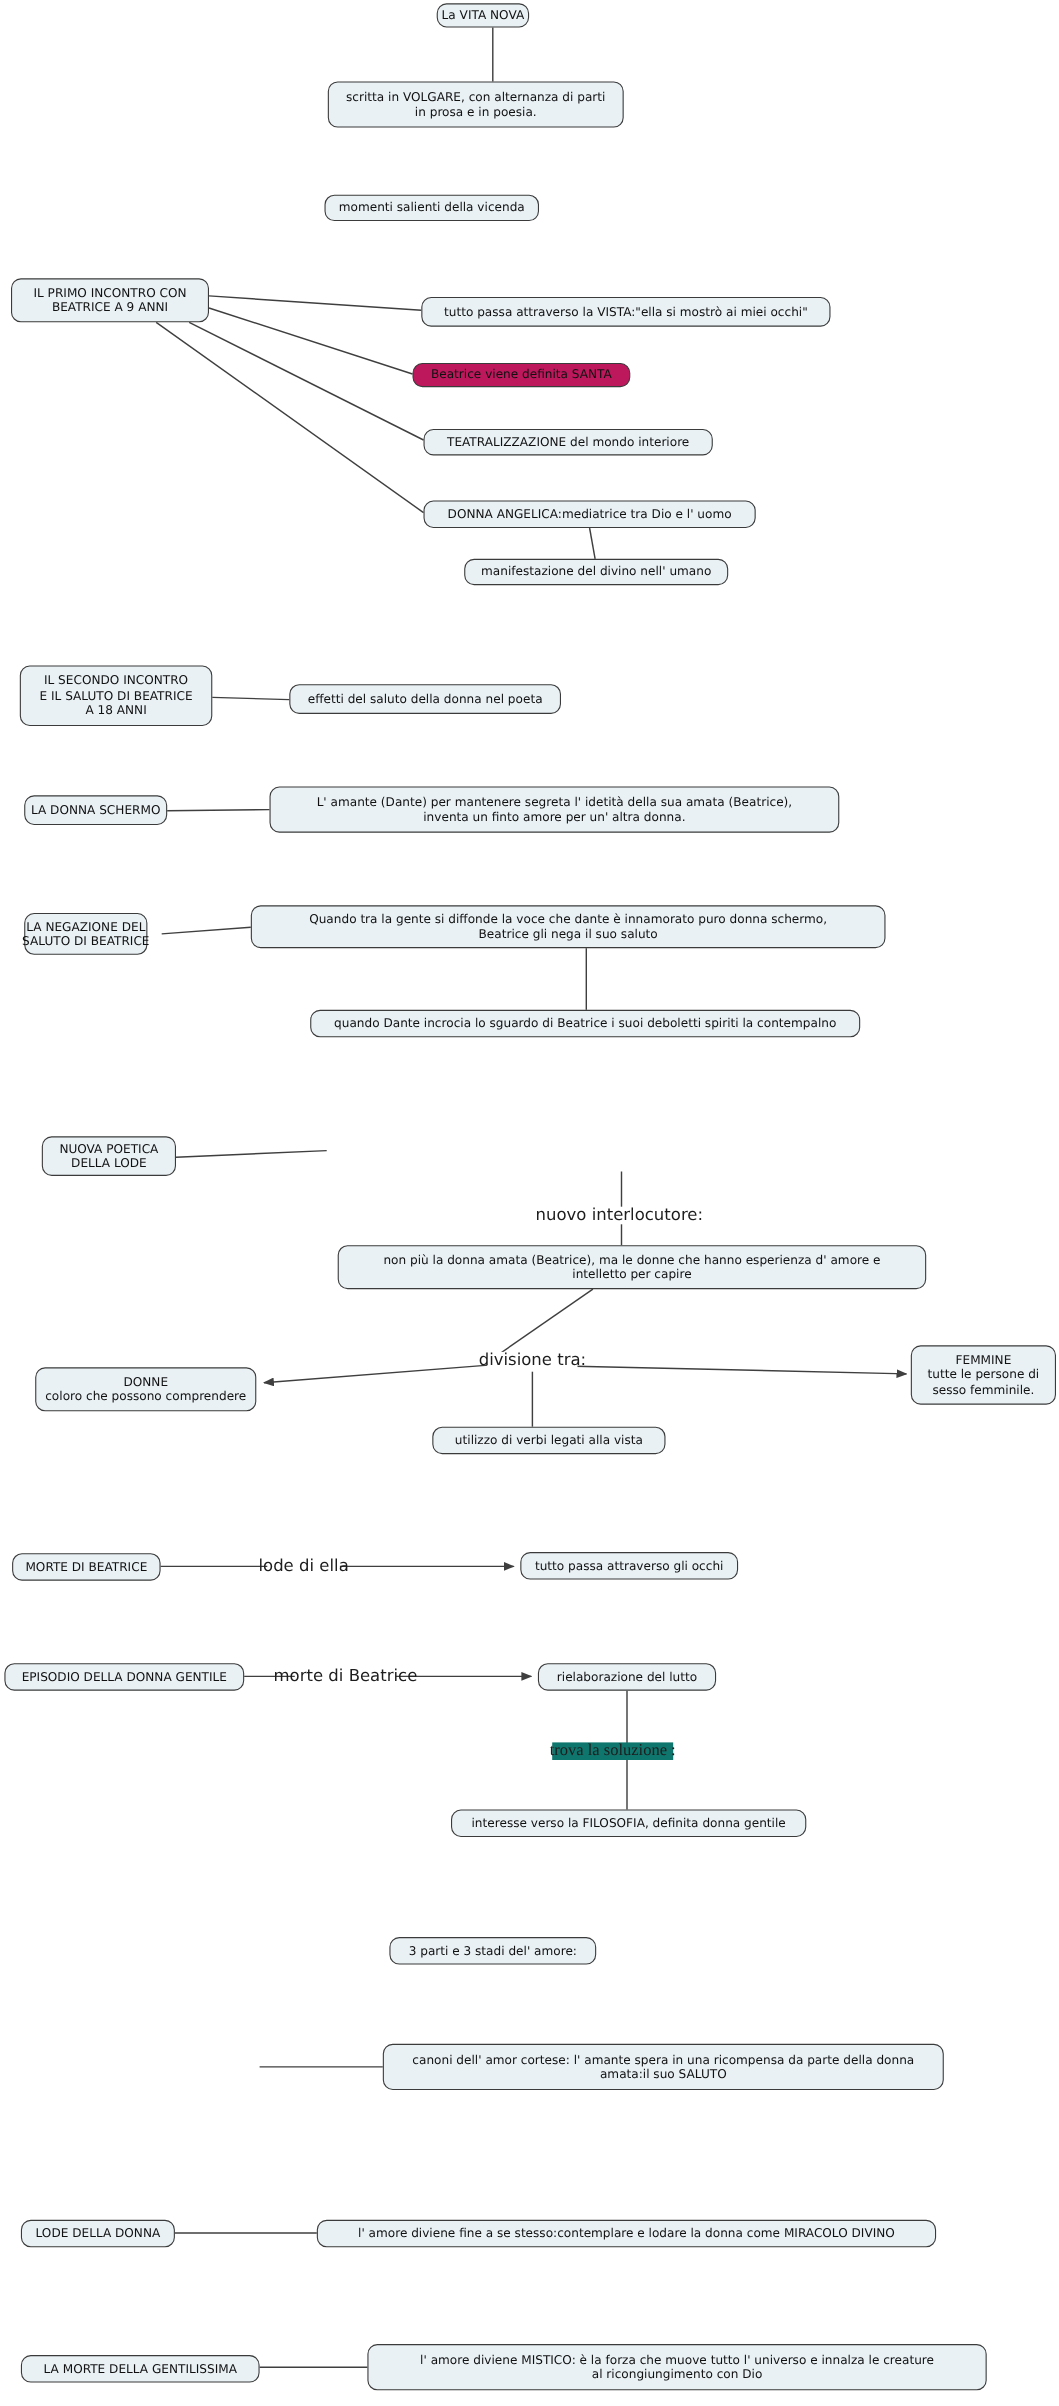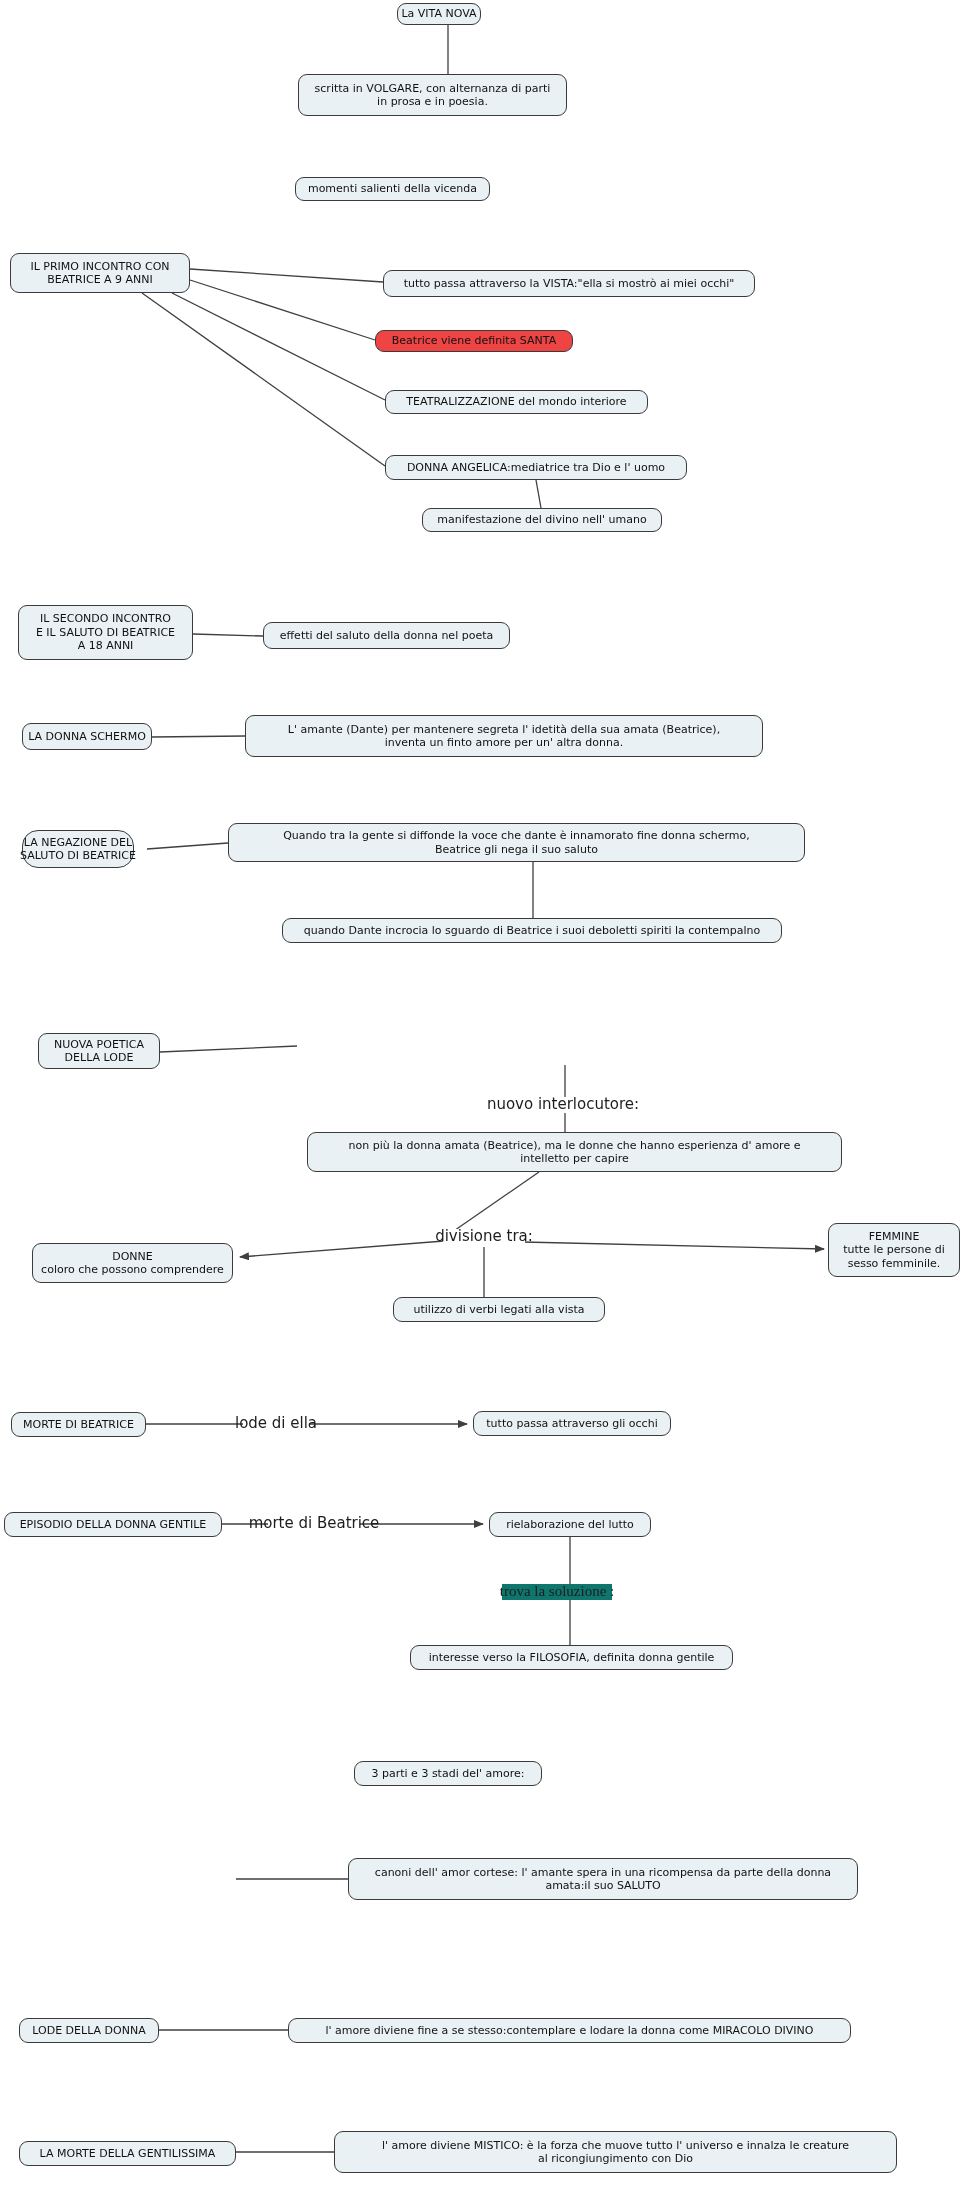--- a/index.html
+++ b/index.html
@@ -81,7 +81,7 @@
     <div class="node box" style="left: 383px; top: 270px; width: 372px; min-height: 27px; background: rgb(233, 241, 245); border-color: rgb(59, 59, 59);">
       <div class="node-line">tutto passa attraverso la VISTA:"ella si mostrò ai miei occhi"</div>
     </div>
-    <div class="node box" style="left: 375px; top: 330px; width: 198px; min-height: 22px; background: #ef4444; border-color: rgb(59, 59, 59);">
+    <div class="node box" style="left: 375px; top: 330px; width: 198px; min-height: 22px; background: #be185d; border-color: rgb(59, 59, 59);">
       <div class="node-line">Beatrice viene definita SANTA</div>
     </div>
     <div class="node box" style="left: 385px; top: 390px; width: 263px; min-height: 24px; background: rgb(233, 241, 245); border-color: rgb(59, 59, 59);">

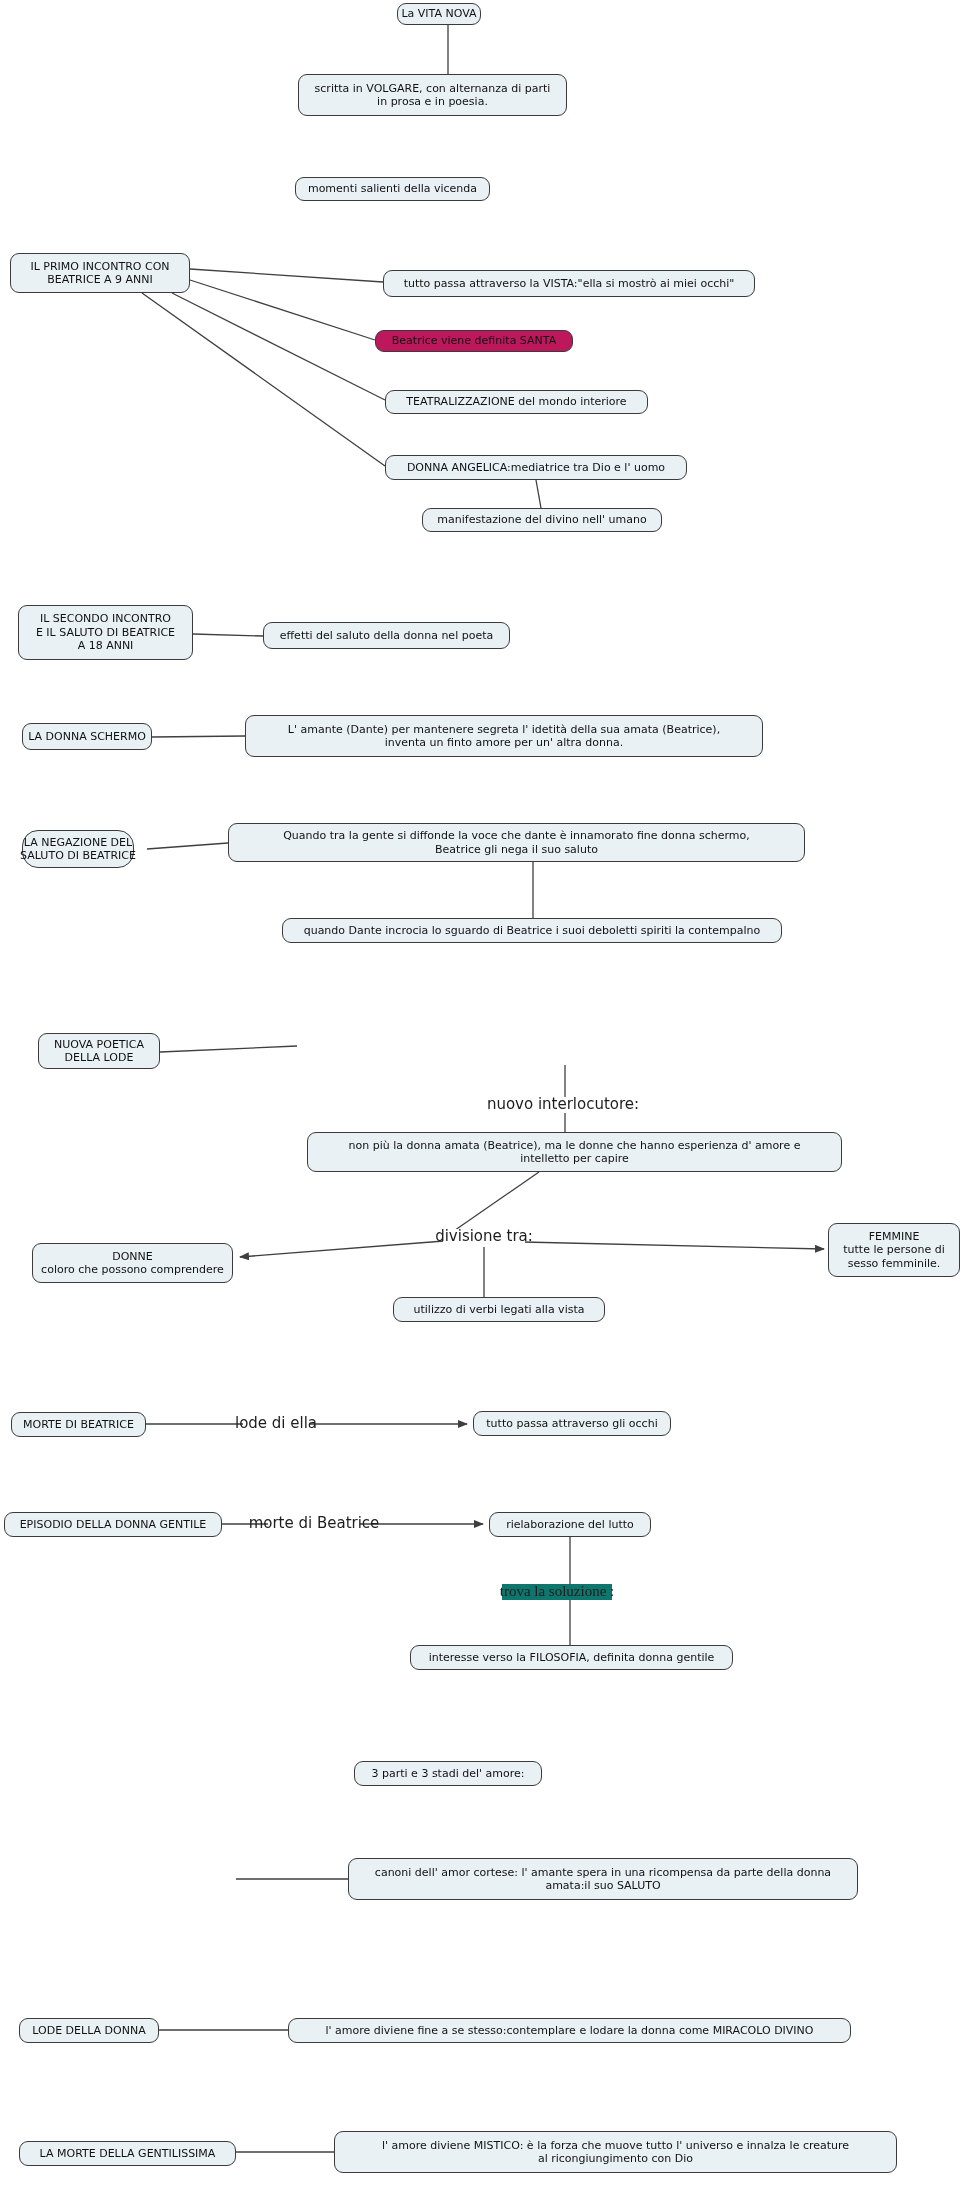--- a/index.html
+++ b/index.html
@@ -108,7 +108,7 @@
       <div class="node-line">L' amante (Dante) per mantenere segreta l' idetità della sua amata (Beatrice),</div>
       <div class="node-line">inventa un finto amore per un' altra donna.</div>
     </div>
-    <div class="node box" style="left: 22px; top: 830px; width: 112px; min-height: 38px; background: rgb(233, 241, 245); border-color: rgb(59, 59, 59); border-radius: 16px;">
+    <div class="node box" style="left: 22px; top: 830px; width: 112px; min-height: 38px; background: rgb(233, 241, 245); border-color: rgb(59, 59, 59);">
       <div class="node-line">LA NEGAZIONE DEL</div>
       <div class="node-line">SALUTO DI BEATRICE</div>
     </div>

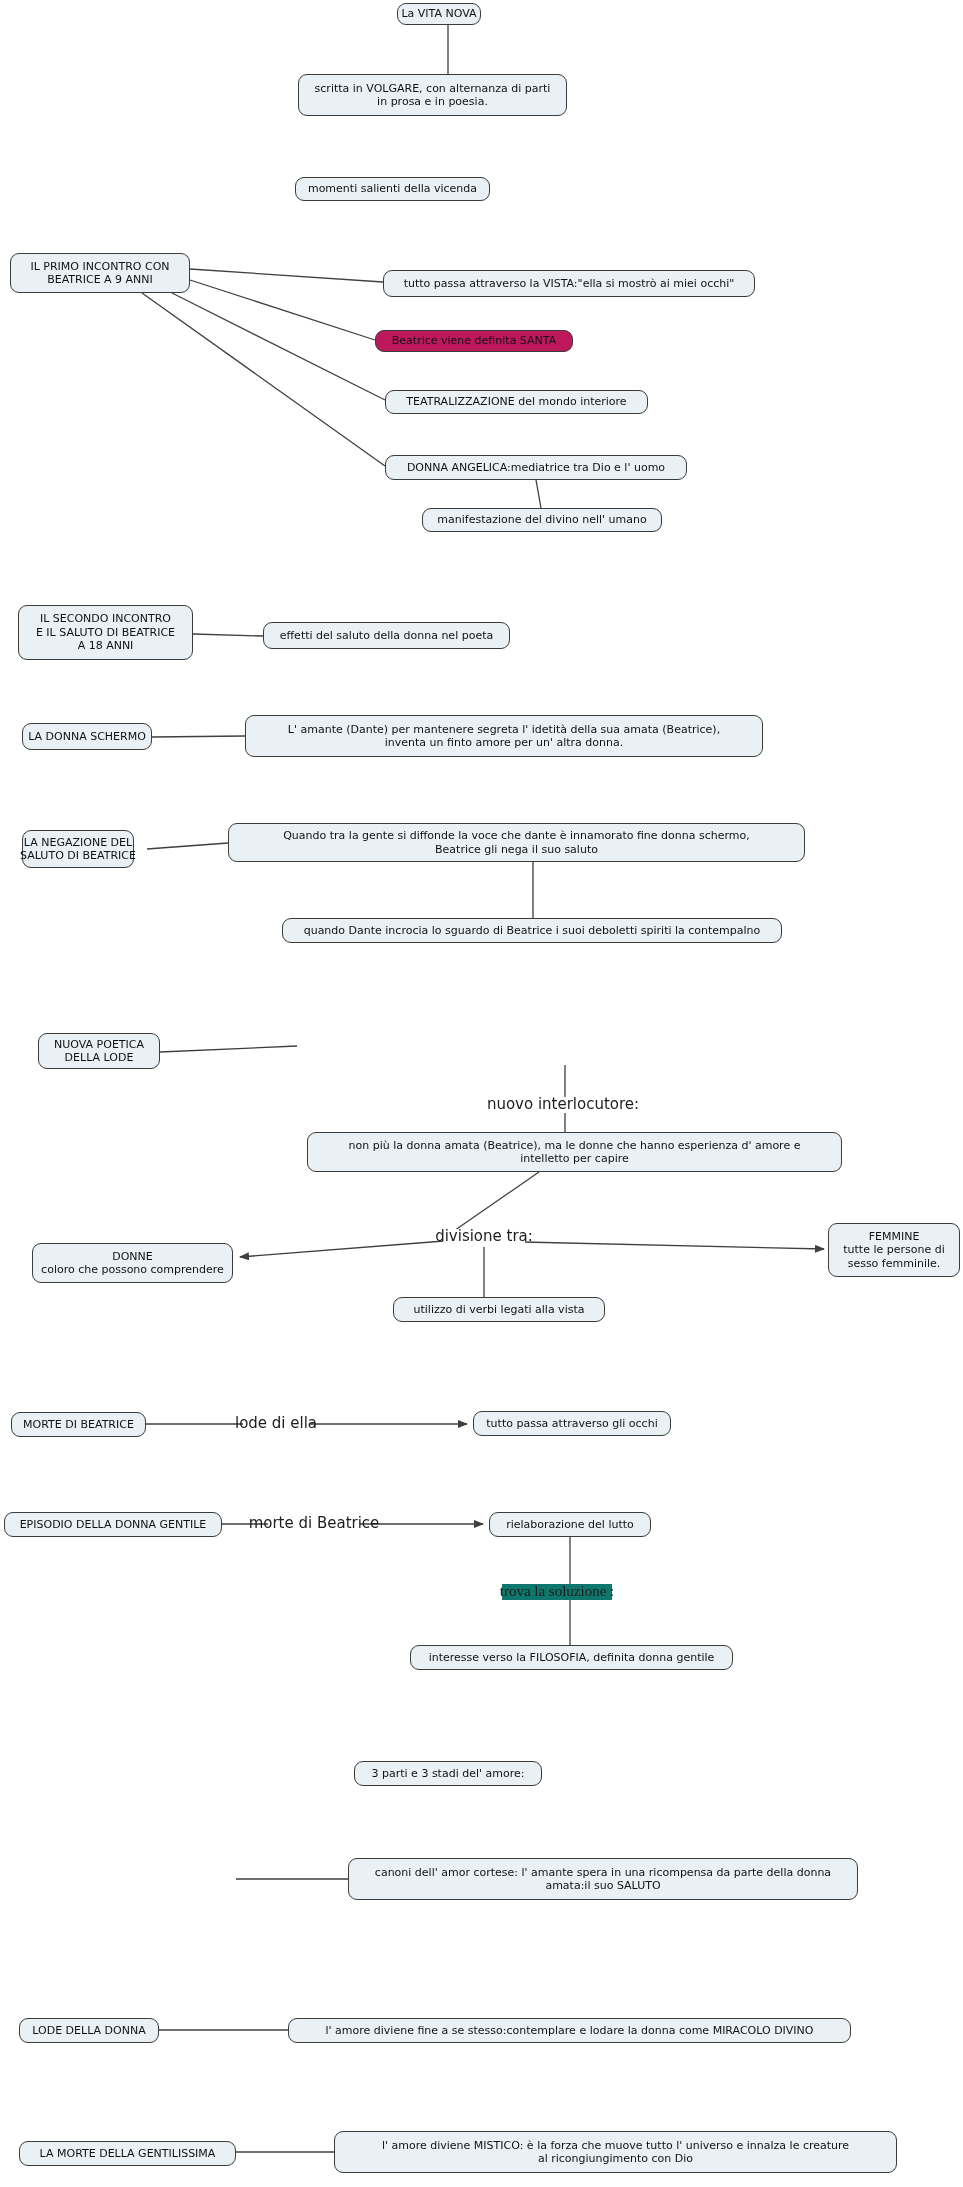--- a/index.html
+++ b/index.html
@@ -113,7 +113,7 @@
       <div class="node-line">SALUTO DI BEATRICE</div>
     </div>
     <div class="node box" style="left: 228px; top: 823px; width: 577px; min-height: 39px; background: rgb(233, 241, 245); border-color: rgb(59, 59, 59);">
-      <div class="node-line">Quando tra la gente si diffonde la voce che dante è innamorato fine donna schermo,</div>
+      <div class="node-line">Quando tra la gente si diffonde la voce che dante è innamorato puro donna schermo,</div>
       <div class="node-line">Beatrice gli nega il suo saluto</div>
     </div>
     <div class="node box" style="left: 282px; top: 918px; width: 500px; min-height: 25px; background: rgb(233, 241, 245); border-color: rgb(59, 59, 59);">

